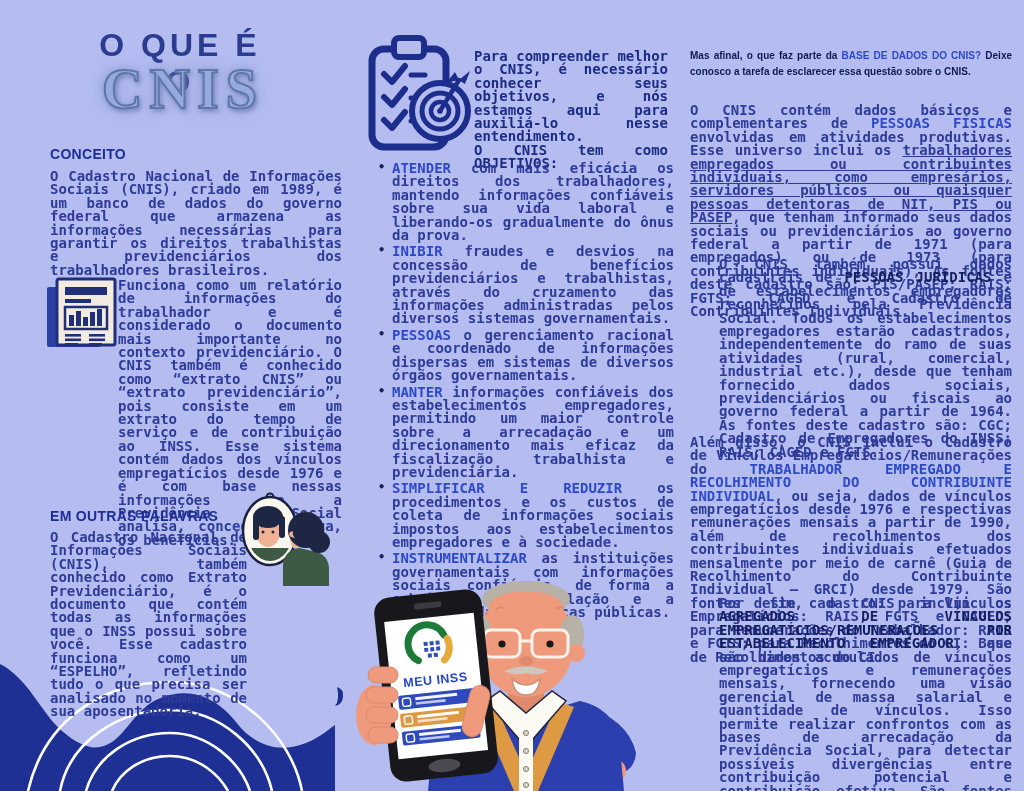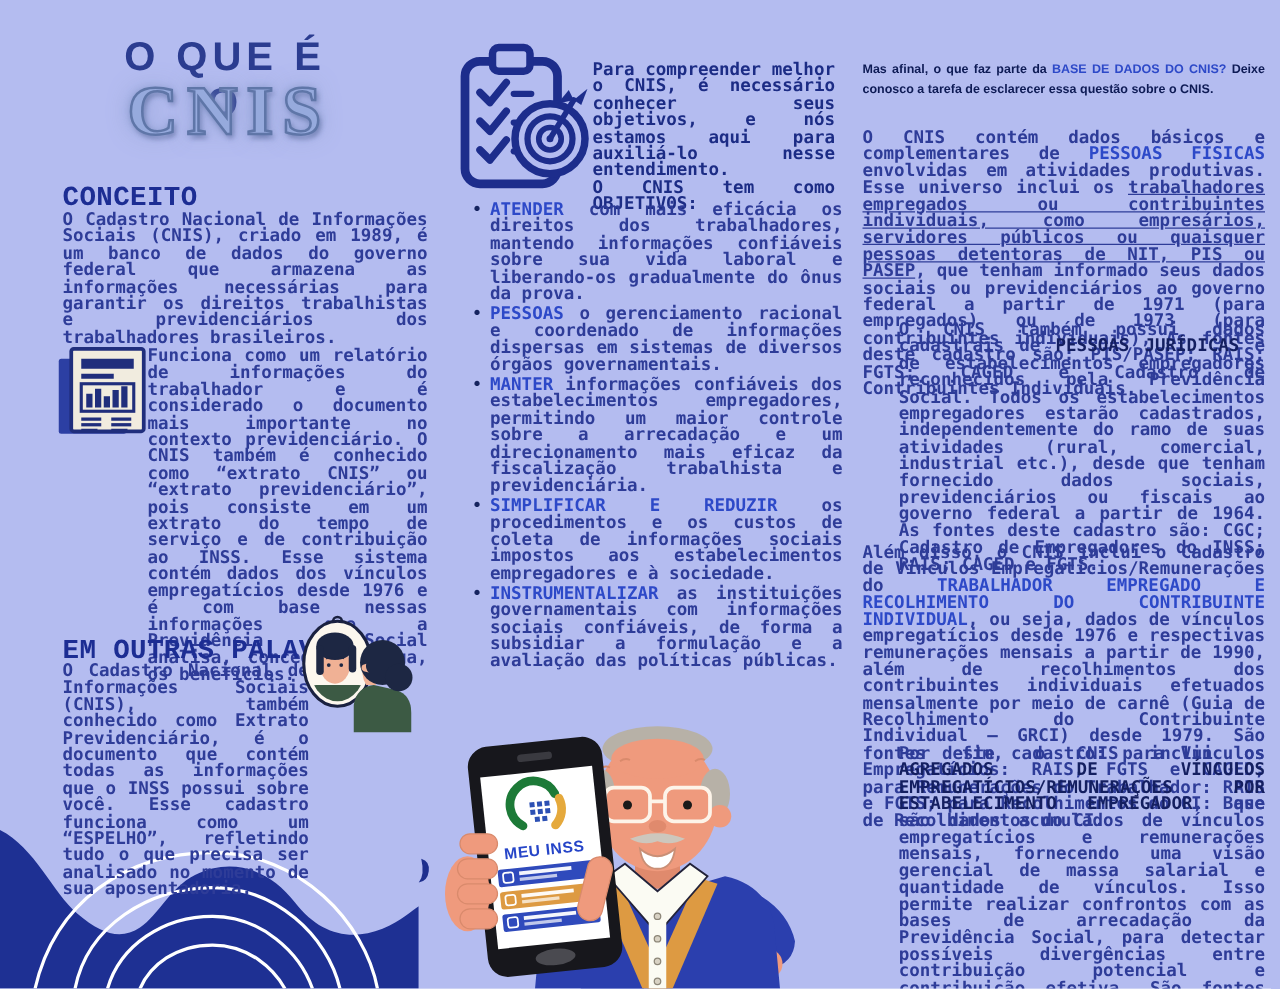--- a/index.html
+++ b/index.html
@@ -8,7 +8,7 @@
   .abs{position:absolute;}
   .mono{font-family:"DejaVu Sans Mono",monospace;font-weight:bold;text-align:justify;
         color:#2e3c98;font-size:14px;line-height:13.4px;}
-  .h-left{font-family:Liberation Mono, monospace;font-weight:800;font-size:22px;
+  .h-left{font-family:Liberation Sans, sans-serif;font-weight:800;font-size:14px;
           color:#1c2d93;letter-spacing:.3px;}
   .title-line{font-family:"Liberation Sans",sans-serif;font-weight:600;font-size:32px;
           color:#2b3c90;letter-spacing:4px;text-align:center;}

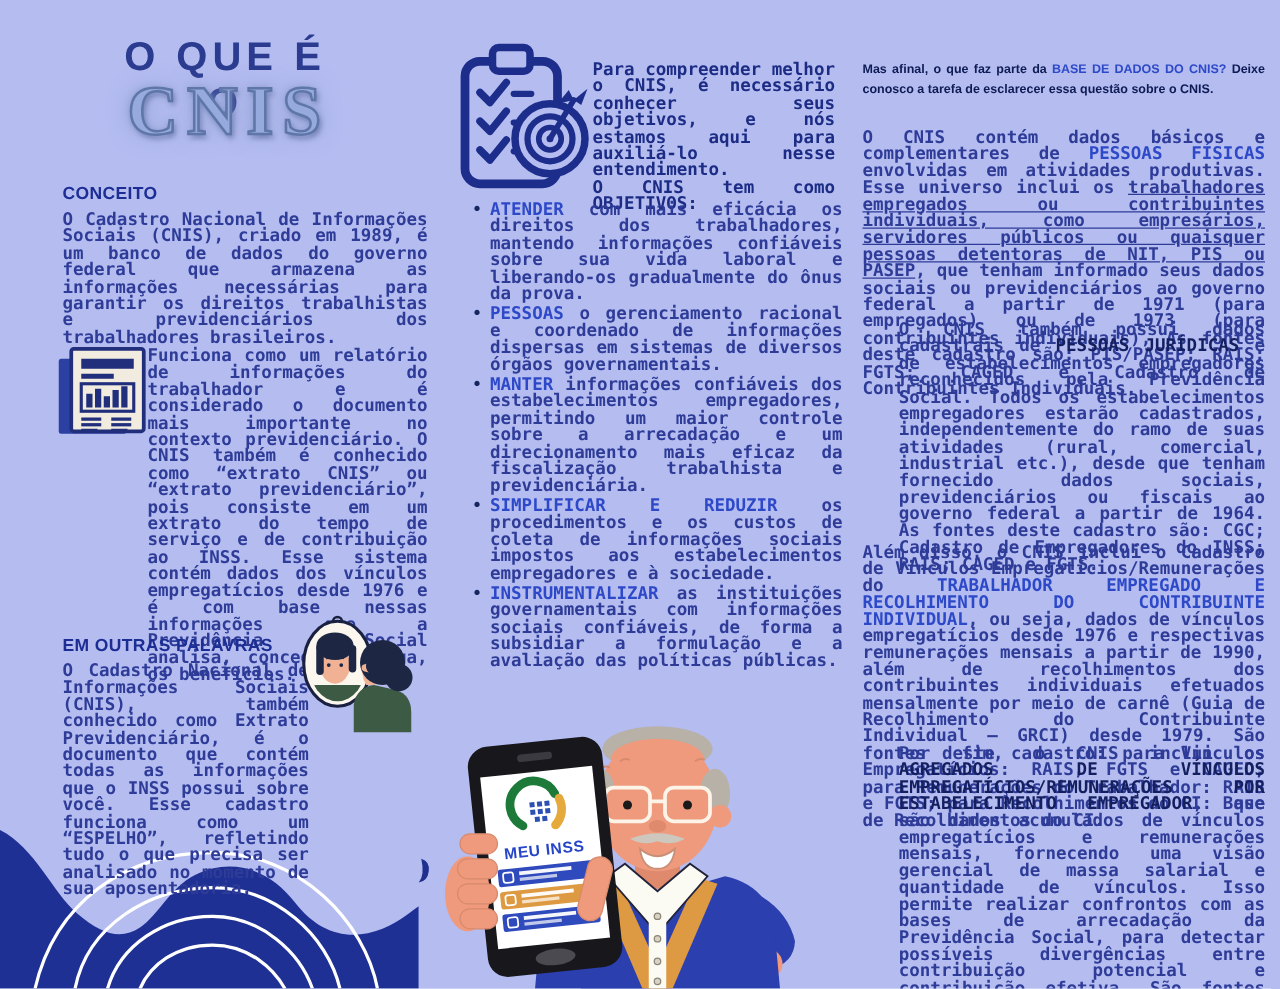--- a/index.html
+++ b/index.html
@@ -129,6 +129,7 @@
 
   <ul class="abs mono objectives" style="left:374px;top:162px;width:300px;">
     <li><span class="kw">ATENDER</span><span> com mais eficácia os direitos dos trabalhadores, mantendo informações confiáveis sobre sua vida laboral e liberando-os gradualmente do ônus da prova.</span></li>
+    <li><span class="kw">INIBIR</span><span> fraudes e desvios na concessão de benefícios previdenciários e trabalhistas, através do cruzamento das informações administradas pelos diversos sistemas governamentais.</span></li>
     <li><span class="kw">PESSOAS</span><span> o gerenciamento racional e coordenado de informações dispersas em sistemas de diversos órgãos governamentais.</span></li>
     <li><span class="kw">MANTER</span><span> informações confiáveis dos estabelecimentos empregadores, permitindo um maior controle sobre a arrecadação e um direcionamento mais eficaz da fiscalização trabalhista e previdenciária.</span></li>
     <li><span class="kw">SIMPLIFICAR E REDUZIR</span><span> os procedimentos e os custos de coleta de informações sociais impostos aos estabelecimentos empregadores e à sociedade.</span></li>

